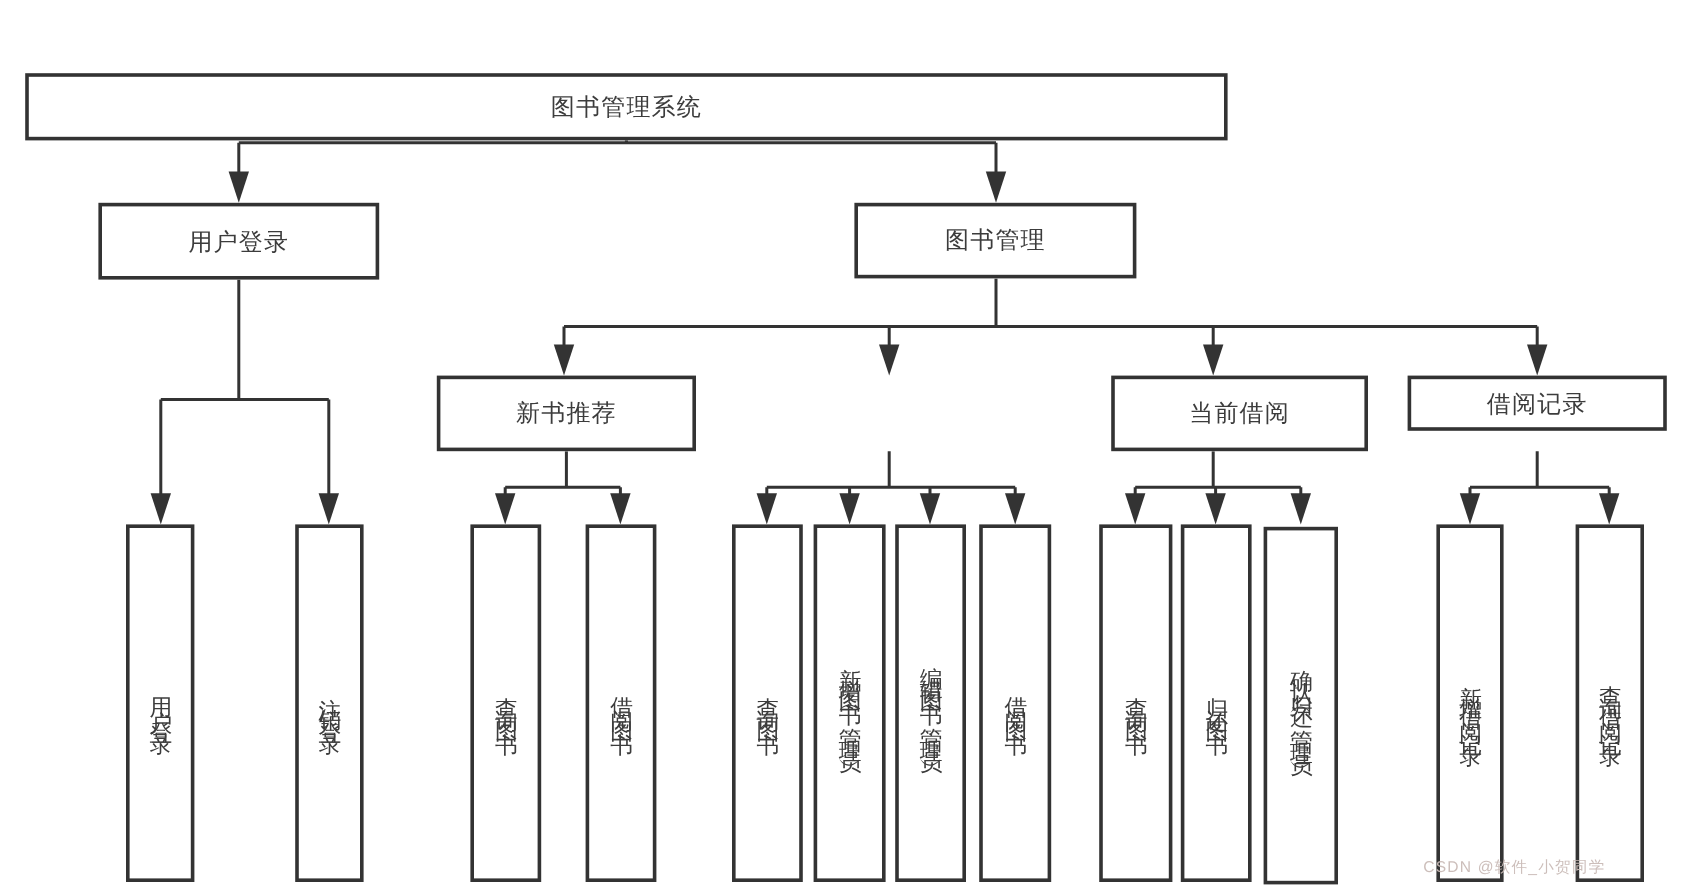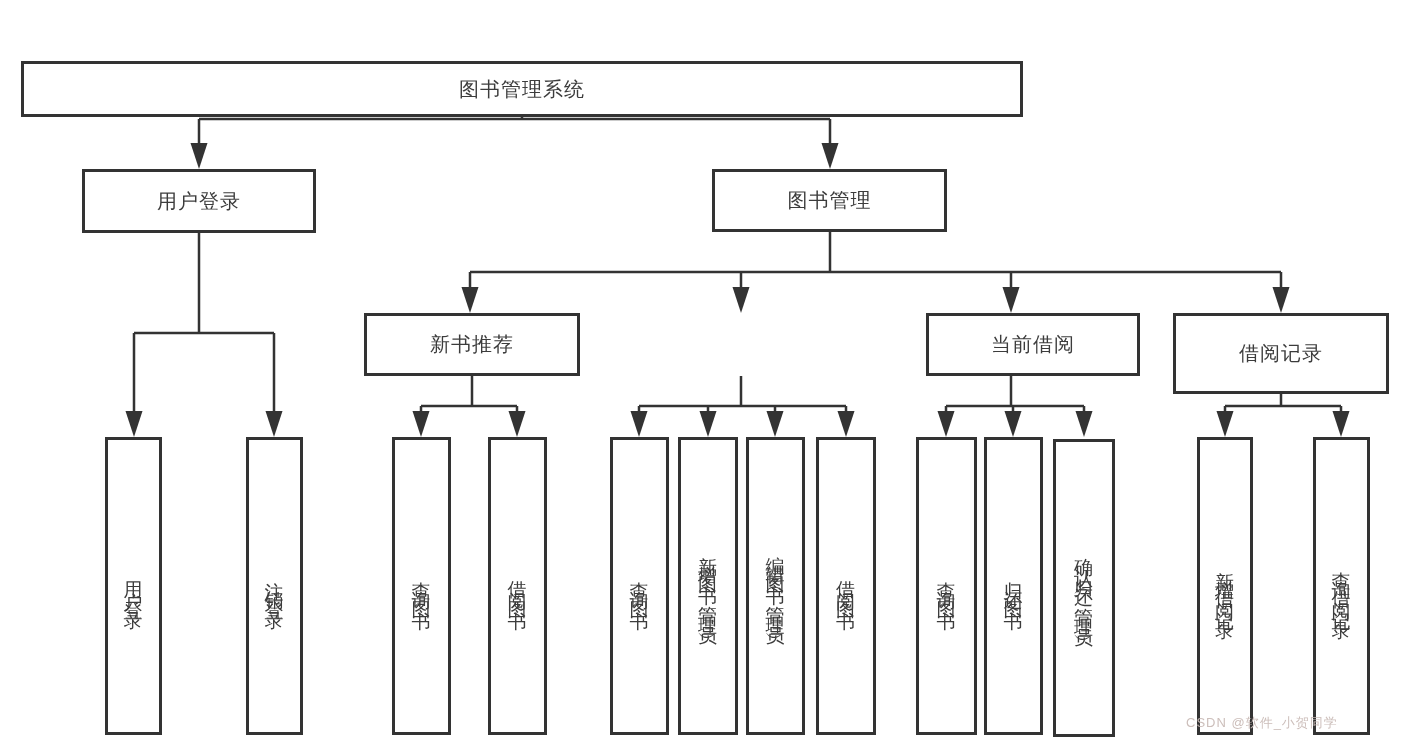--- a/index.html
+++ b/index.html
@@ -49,7 +49,7 @@
   .n-newrec { left: 364px;  top: 313px; width: 216px; height: 63px; }
   .n-borrow { left: 634px;  top: 313px; width: 214px; height: 63px; }
   .n-current{ left: 904px;  top: 313px; width: 214px; height: 63px; margin-left: 22px; }
-  .n-records{ left: 1173px; top: 313px; width: 216px; height: 81px; }
+  .n-records{ left: 1173px; top: 313px; width: 216px; height: 46px; }
   
   .leaf { top: 437px; height: 298px; }
   .n-a1 { left: 105px;  width: 57px; }

